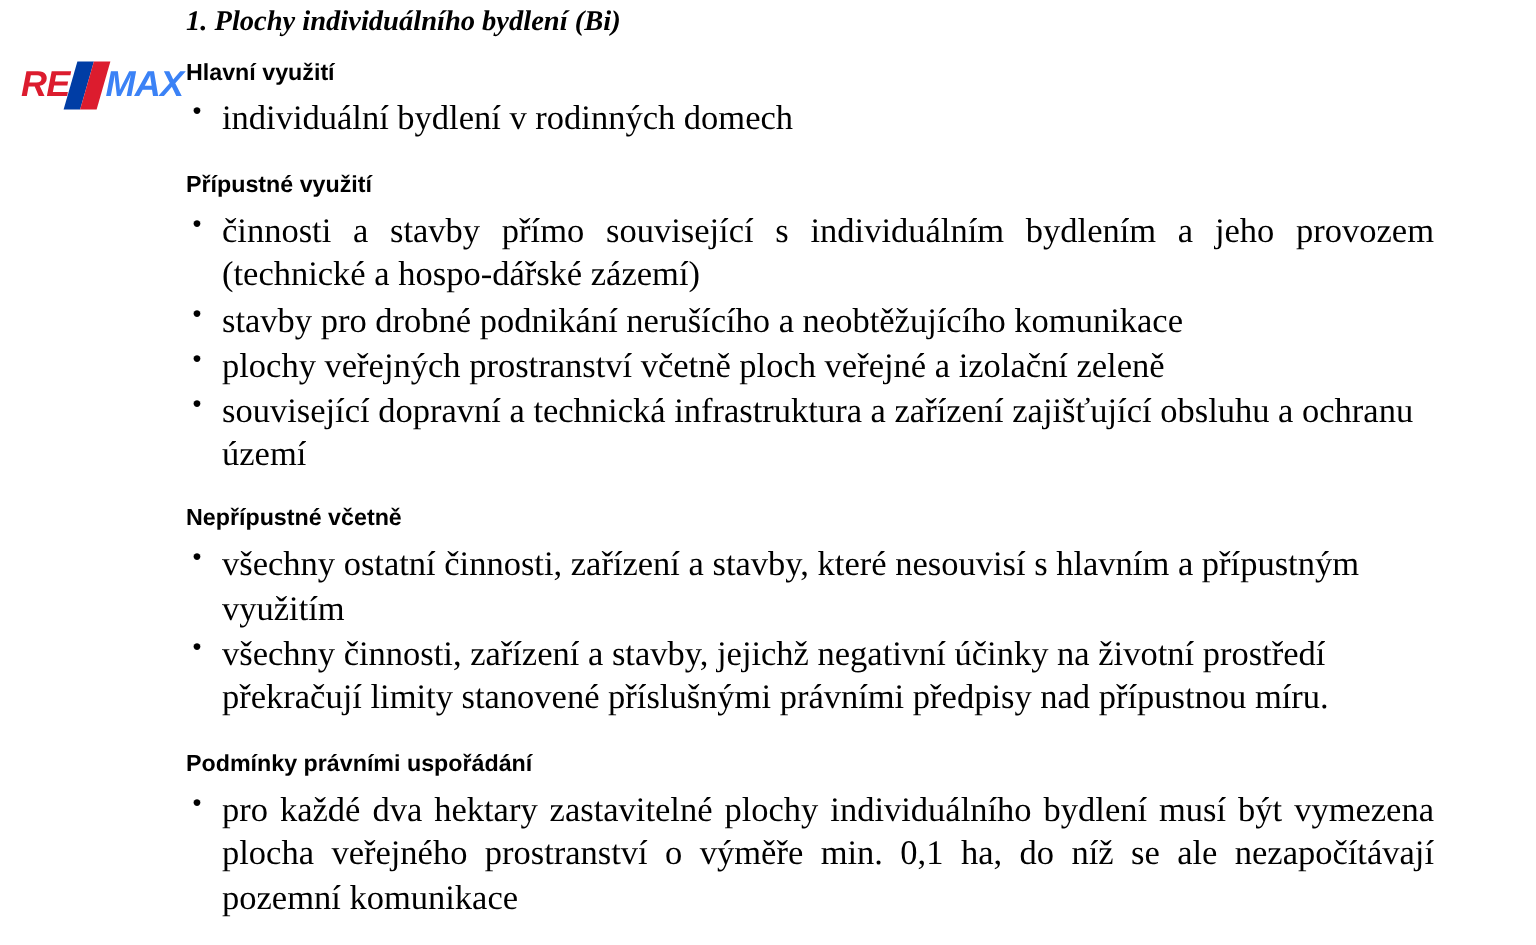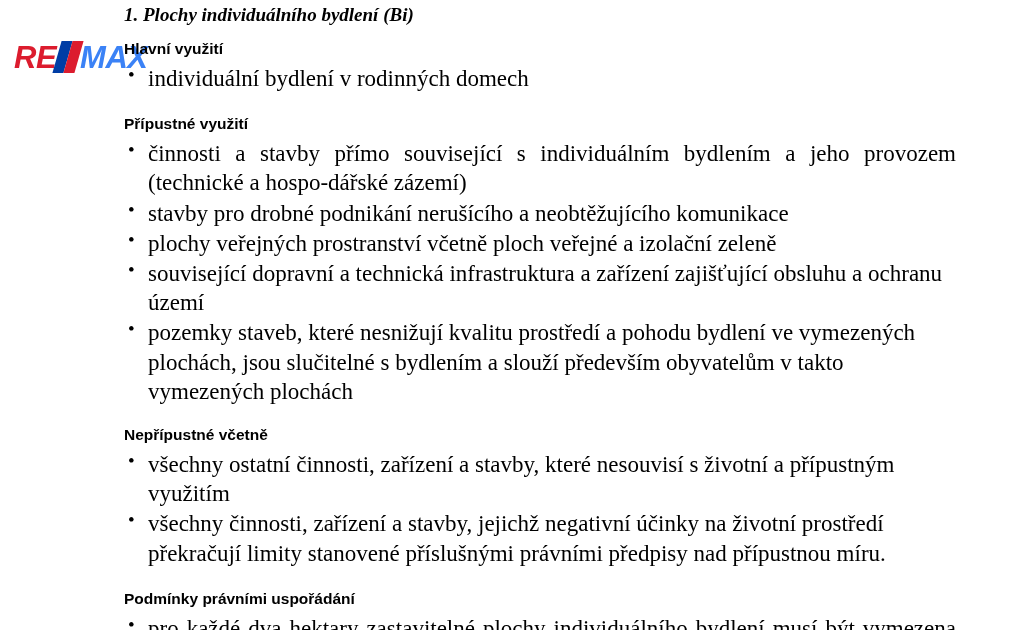--- a/index.html
+++ b/index.html
@@ -33,7 +33,7 @@
     font-family: "Liberation Sans", sans-serif;
     font-weight: bold;
     font-style: italic;
-    font-size: 31px;
+    font-size: 24px;
     letter-spacing: -0.5px;
     line-height: 1;
     text-align: center;

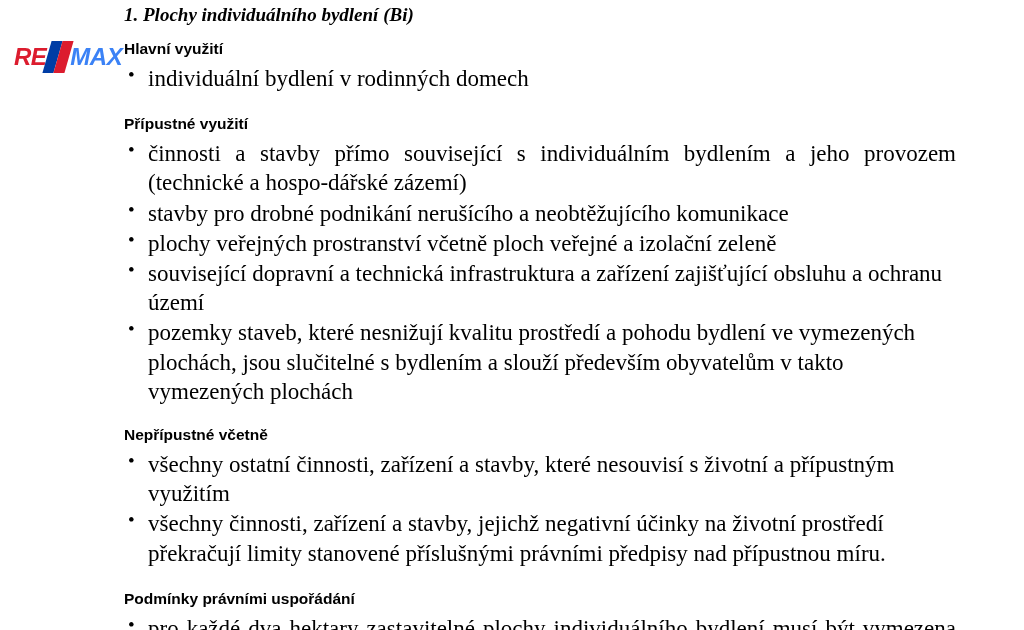--- a/index.html
+++ b/index.html
@@ -161,7 +161,6 @@
       <li>stavby pro drobné podnikání nerušícího a neobtěžujícího komunikace</li>
       <li>plochy veřejných prostranství včetně ploch veřejné a izolační zeleně</li>
       <li>související dopravní a technická infrastruktura a zařízení zajišťující obsluhu a ochranu území</li>
-      <li>pozemky staveb, které nesnižují kvalitu prostředí a pohodu bydlení ve vymezených plochách, jsou slučitelné s bydlením a slouží především obyvatelům v takto vymezených plochách</li>
     </ul>
 
     <h2 class="section-heading heading-gap-3">Nepřípustné včetně</h2>

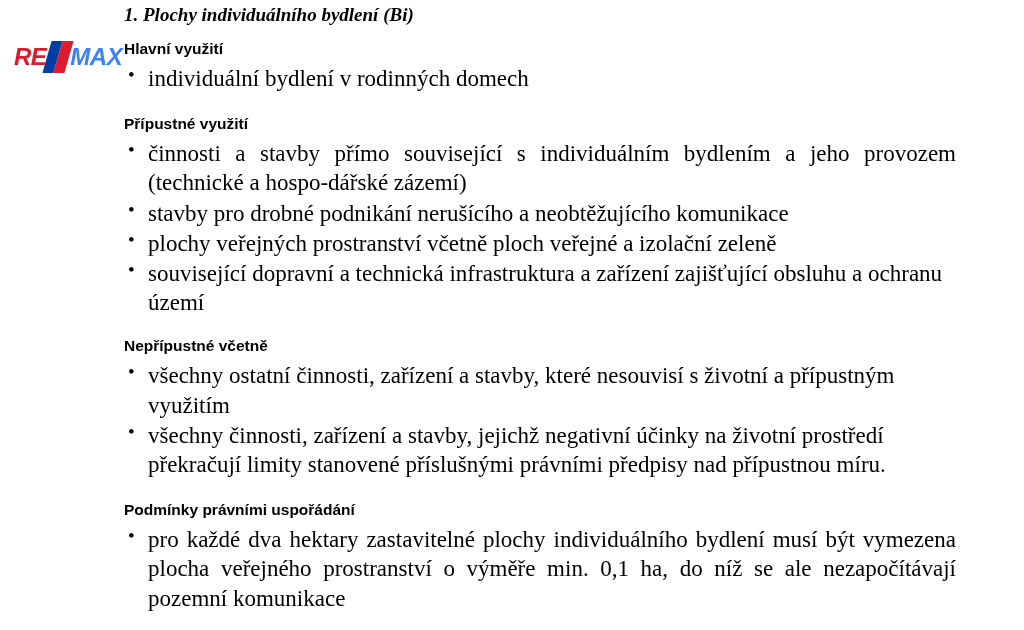--- a/index.html
+++ b/index.html
@@ -165,7 +165,7 @@
 
     <h2 class="section-heading heading-gap-3">Nepřípustné včetně</h2>
     <ul class="bullets list-3">
-      <li>všechny ostatní činnosti, zařízení a stavby, které nesouvisí s životní a přípustným využitím</li>
+      <li>všechny ostatní činnosti, zařízení a stavby, které nesouvisí s hlavním a přípustným využitím</li>
       <li>všechny činnosti, zařízení a stavby, jejichž negativní účinky na životní prostředí překračují limity stanovené příslušnými právními předpisy nad přípustnou míru.</li>
     </ul>
 

